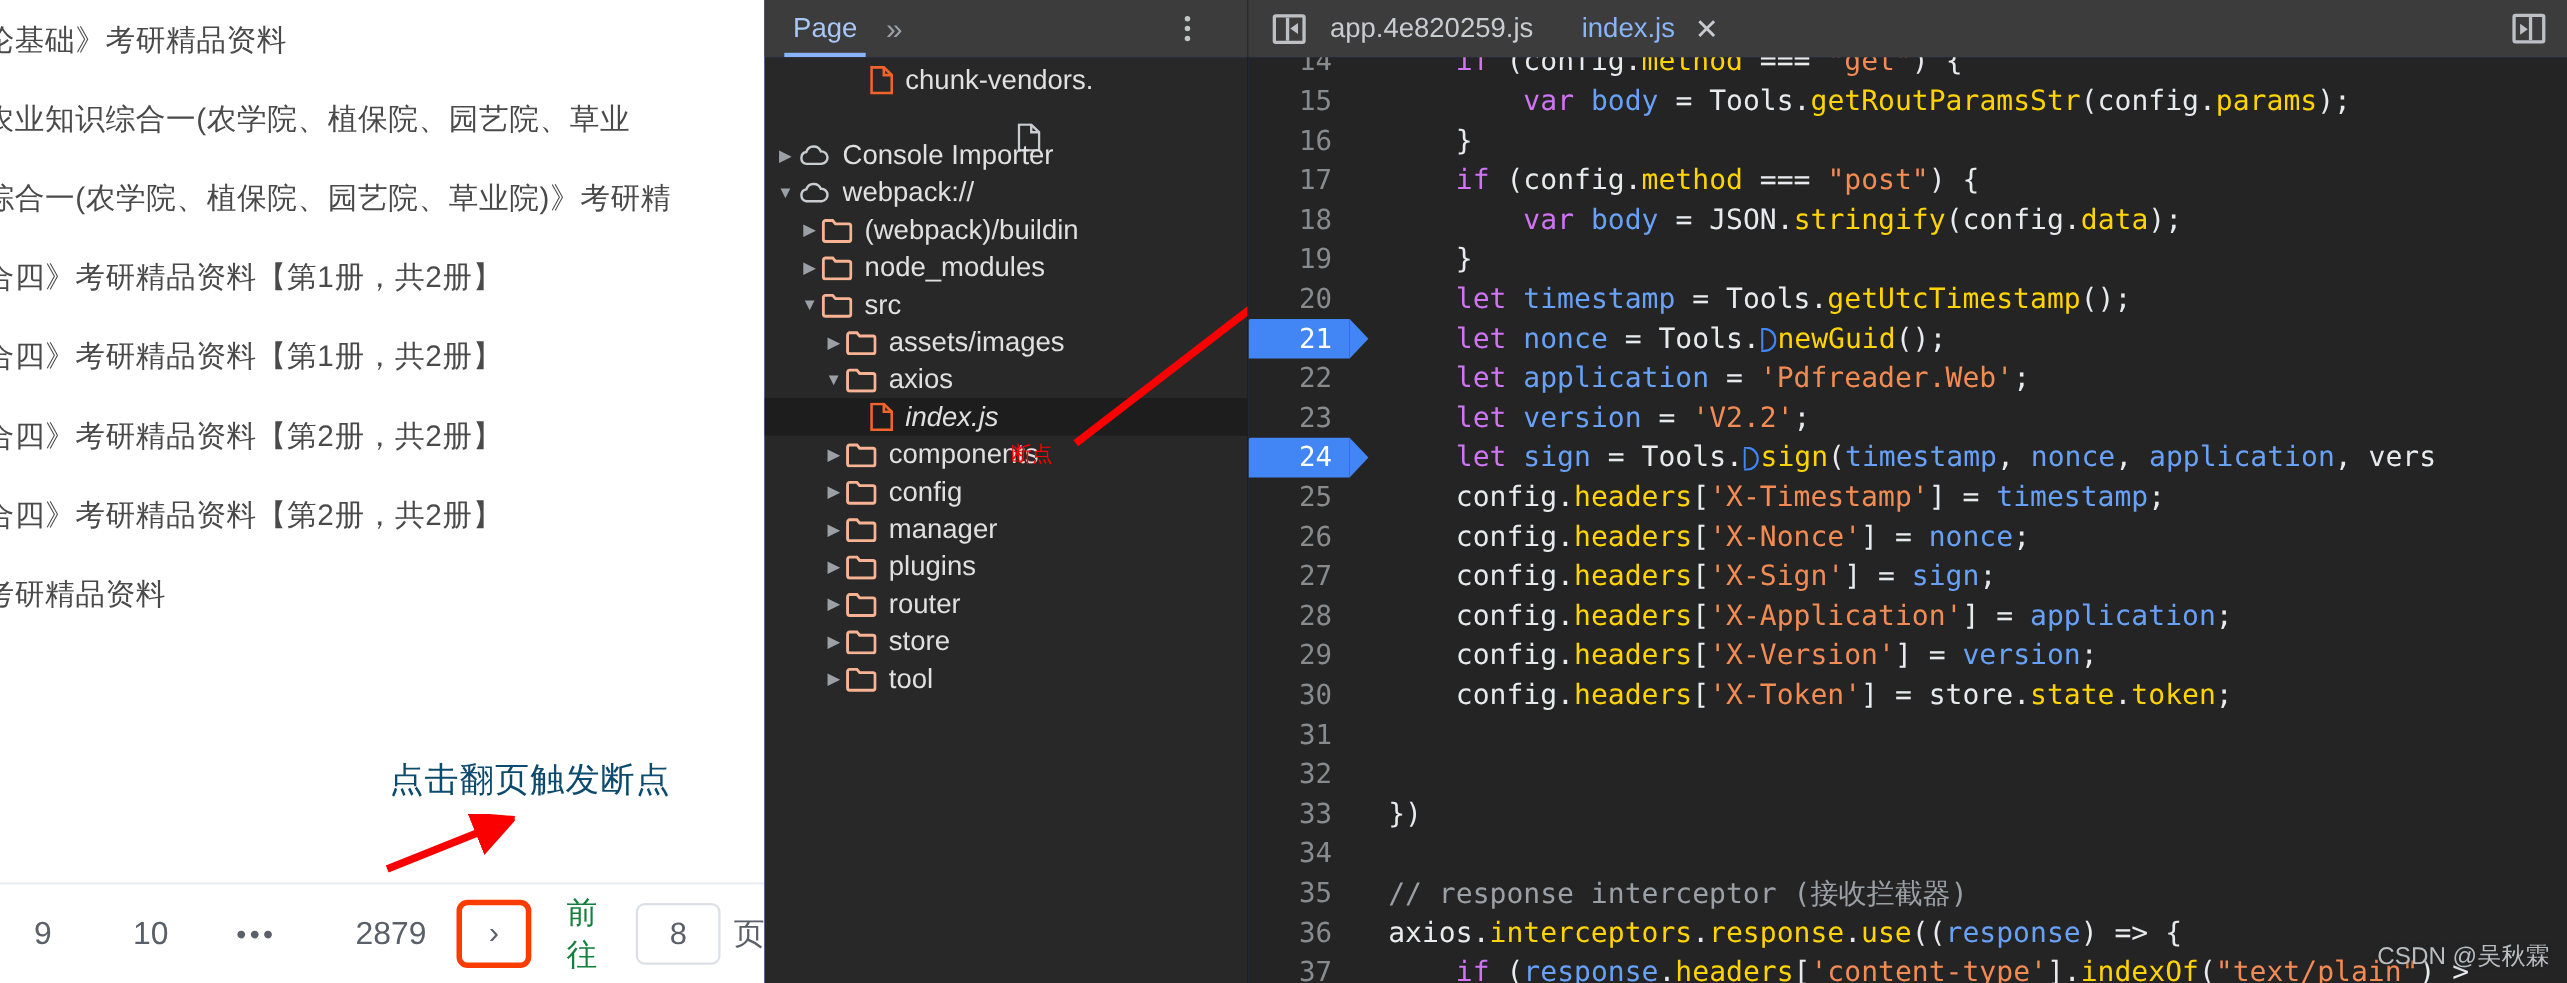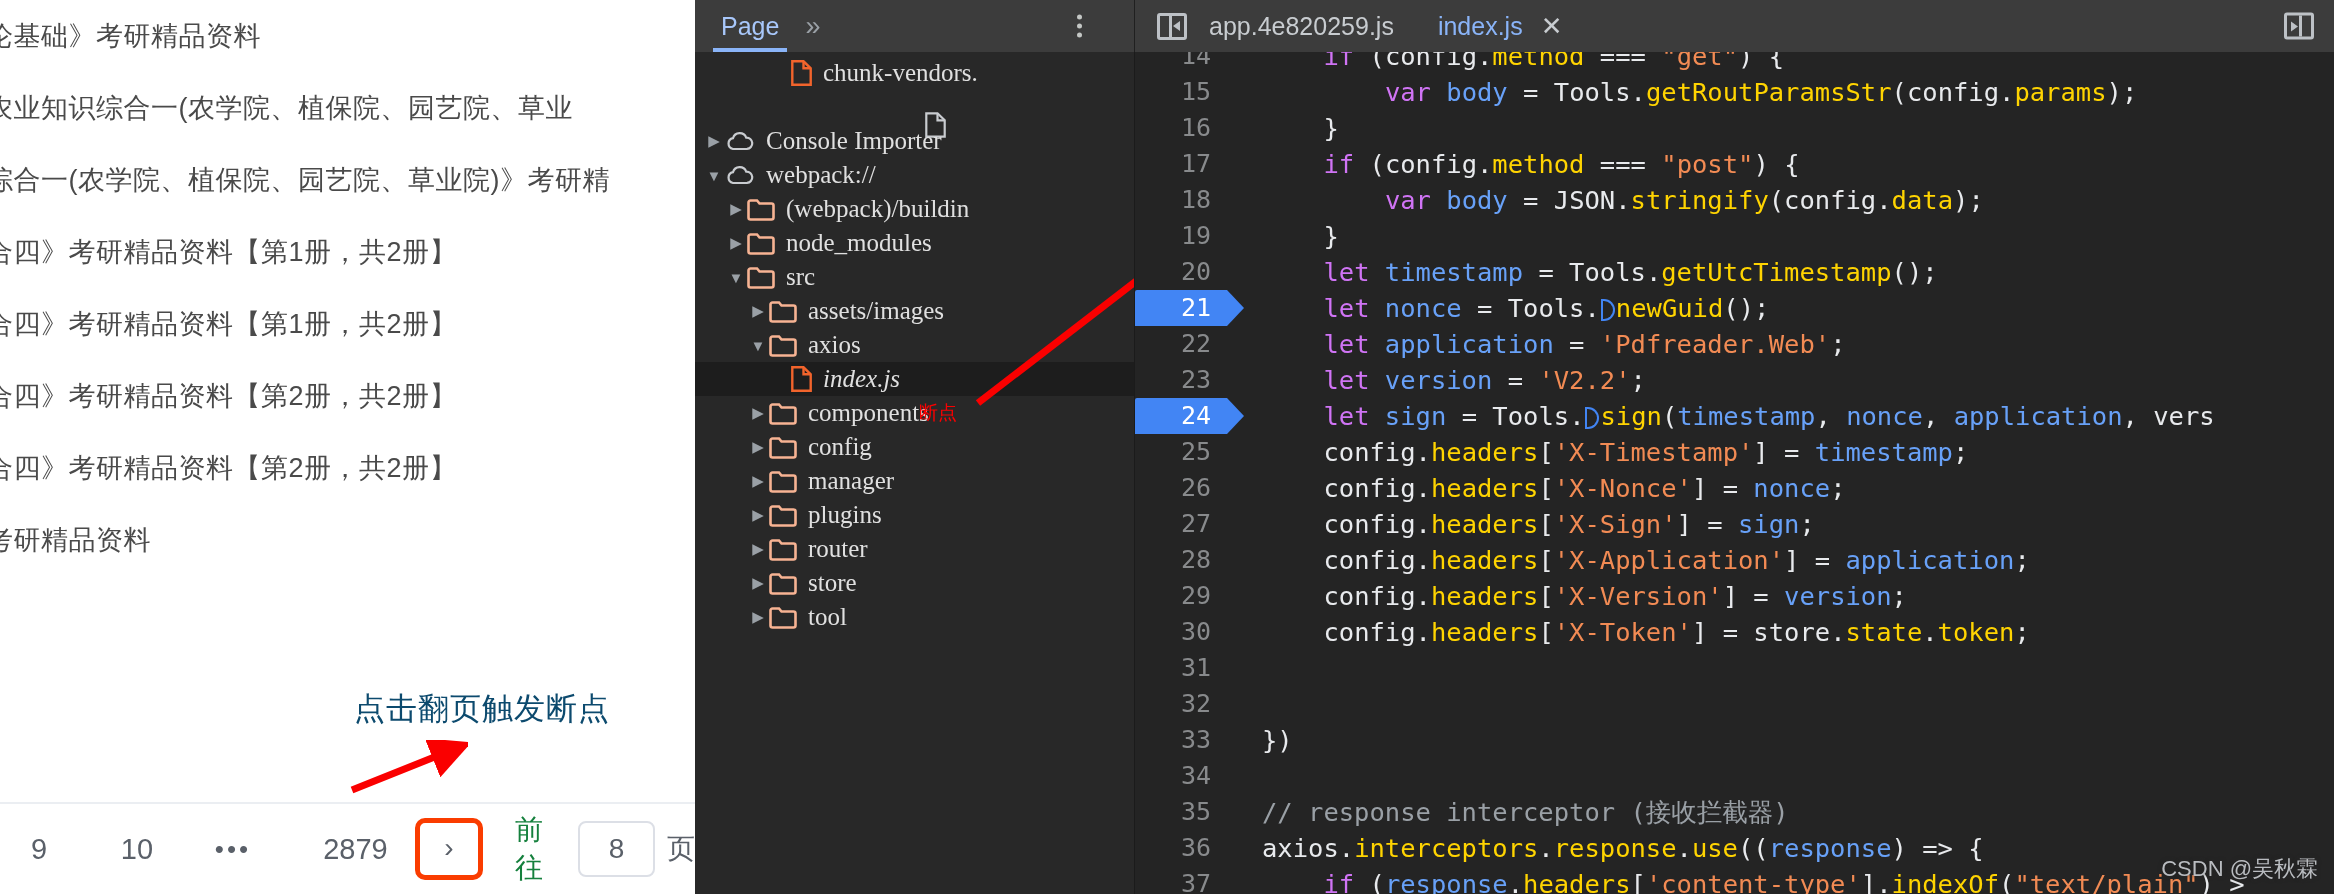--- a/index.html
+++ b/index.html
@@ -219,7 +219,7 @@
   }
   .tree-row .spacer { flex: 0 0 22px; }
   .ico { flex: 0 0 auto; margin-right: 11px; display:flex; align-items:center; }
-  .lbl { overflow: hidden; text-overflow: clip; font-family: Liberation Serif, serif; }
+  .lbl { overflow: hidden; text-overflow: clip; }
   .lbl.italic { font-style: italic; }
 
   

